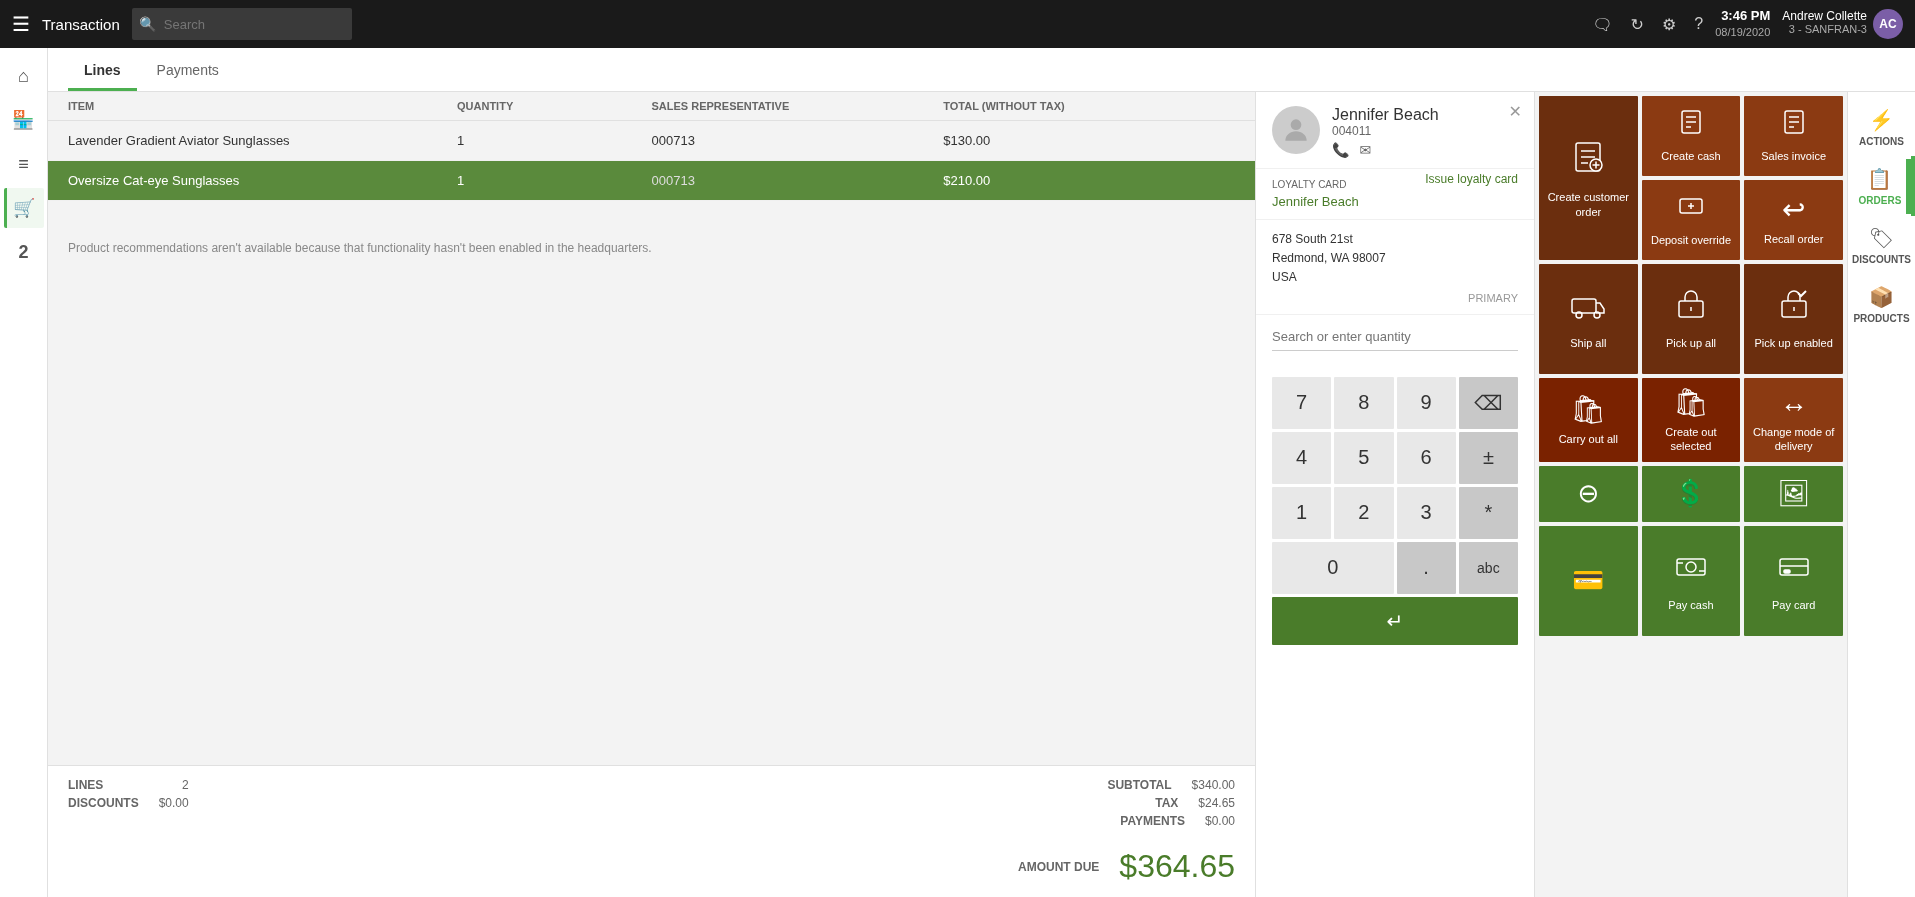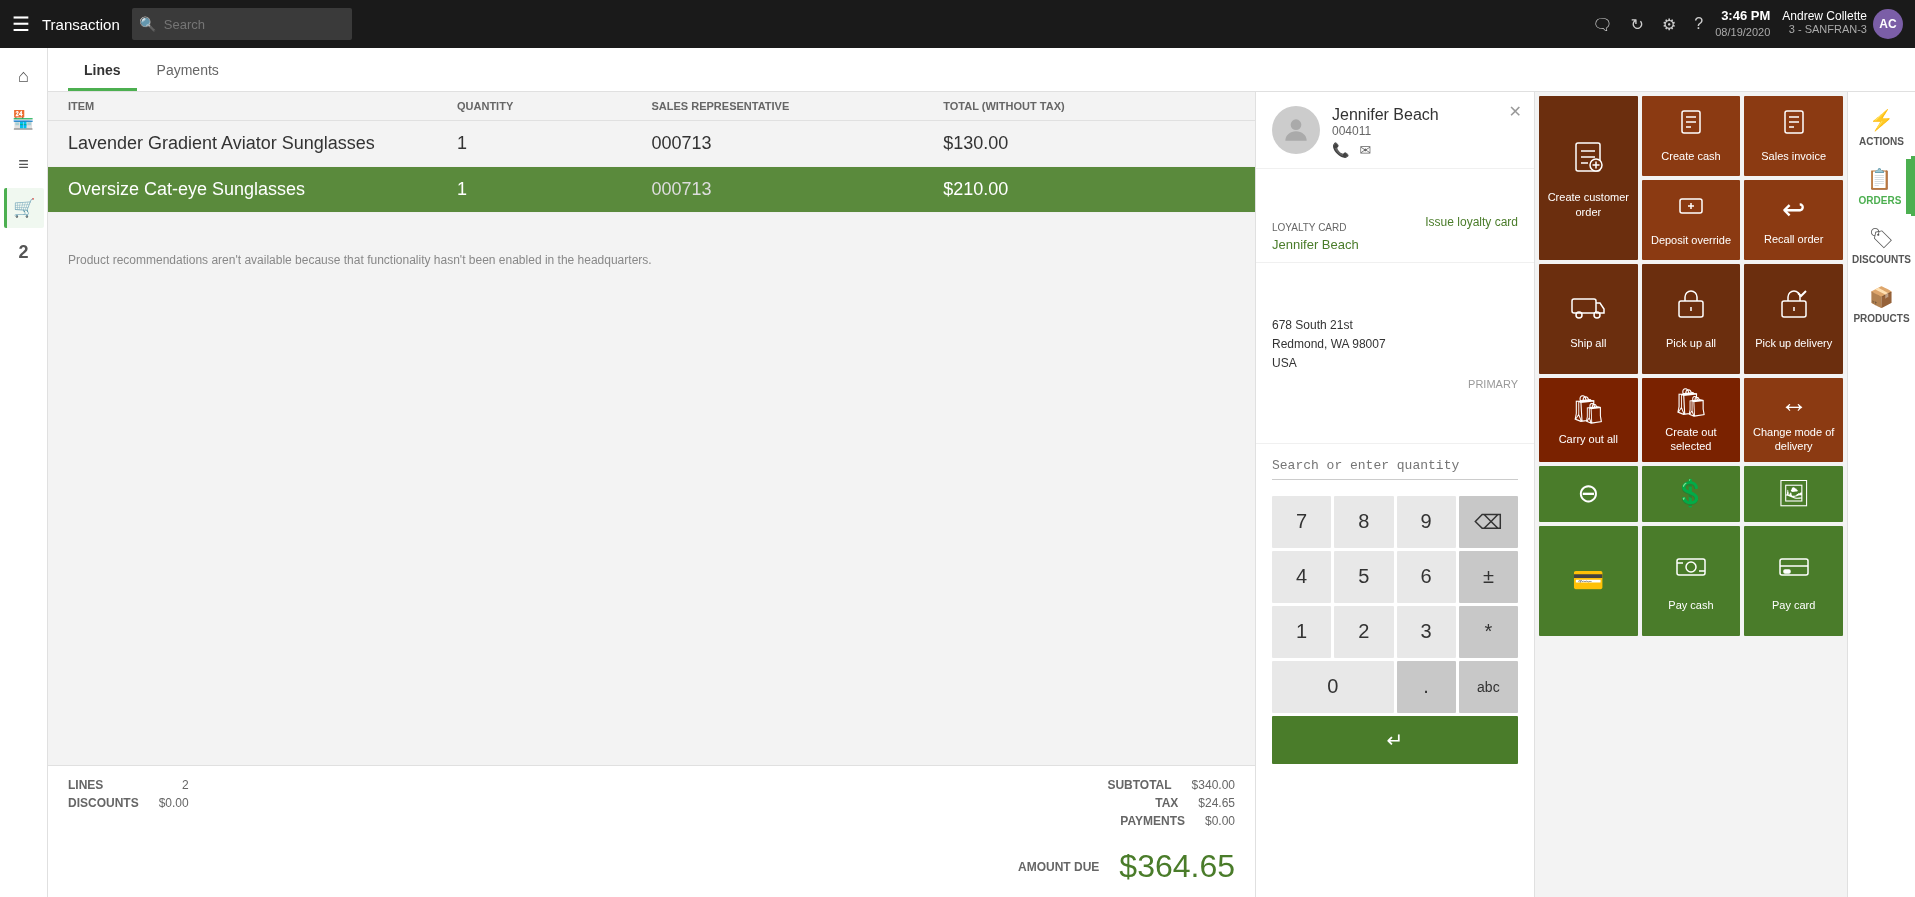--- a/index.html
+++ b/index.html
@@ -129,7 +129,6 @@
       display: flex;
       flex-direction: column;
       overflow: hidden;
-      gap: 43px;
     }
     .customer-header {
       padding: 14px 16px 10px;

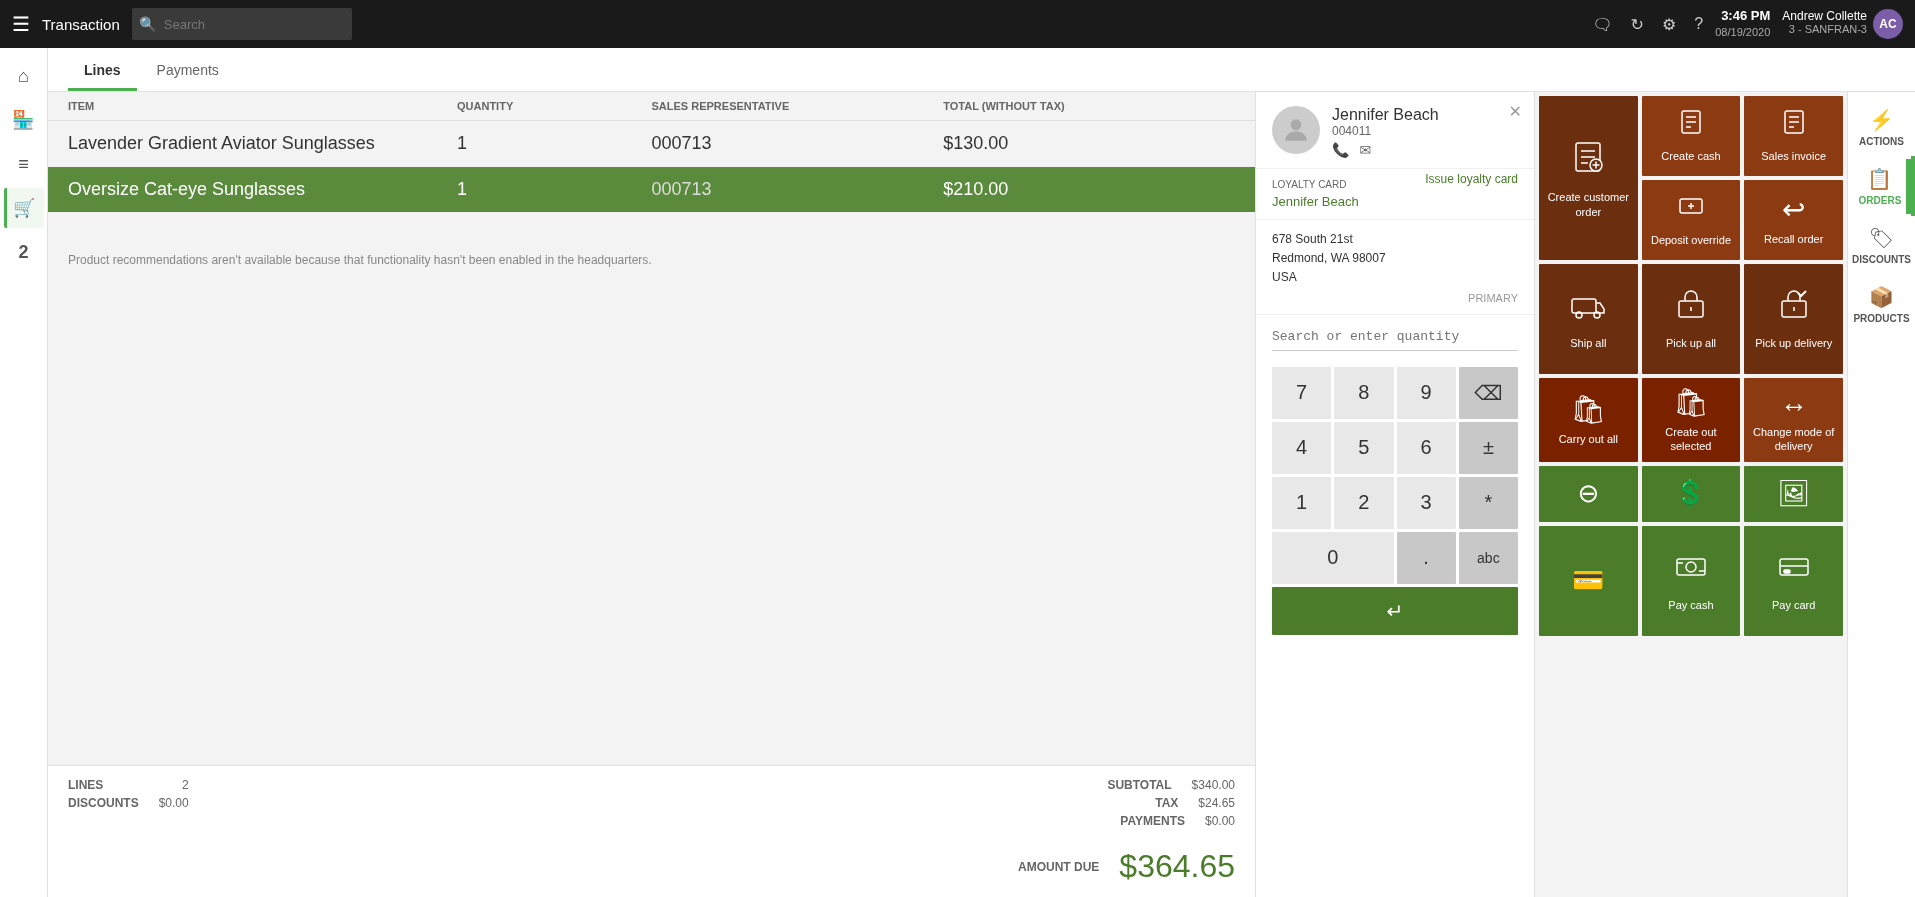--- a/index.html
+++ b/index.html
@@ -93,7 +93,7 @@
       grid-template-columns: 2fr 1fr 1.5fr 1.5fr;
       padding: 12px 20px;
       border-bottom: 1px solid #f0f0f0;
-      font-size: 18px; color: #333; align-items: center;
+      font-size: 13px; color: #333; align-items: center;
     }
     .line-row.selected { background: #5a8a3c; color: #fff; }
     .line-row.selected .line-rep { color: #ddd; }

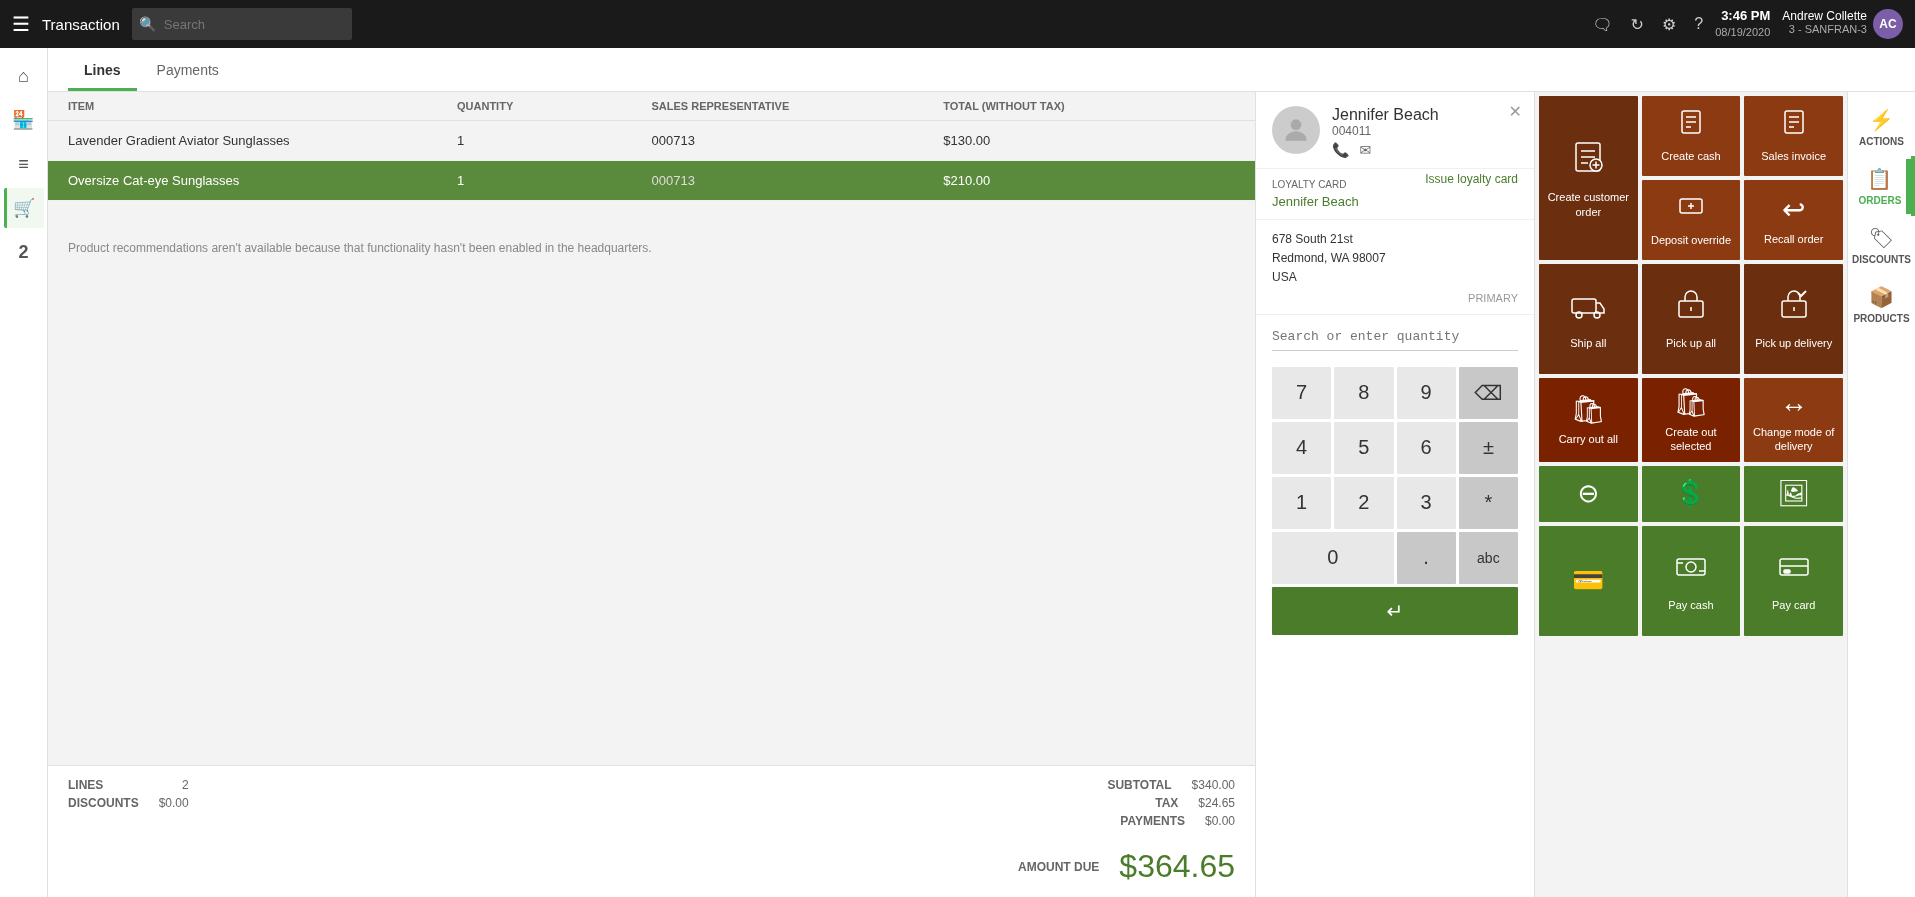--- a/index.html
+++ b/index.html
@@ -163,7 +163,7 @@
     .numpad-search {
       width: 100%; border: none; border-bottom: 1px solid #ccc;
       font-size: 13px; padding: 6px 0; color: #666; outline: none;
-      background: transparent; margin-bottom: 16px; font-family: Liberation Mono, monospace;
+      background: transparent; margin-bottom: 26px;
     }
     .numpad-grid {
       display: grid;

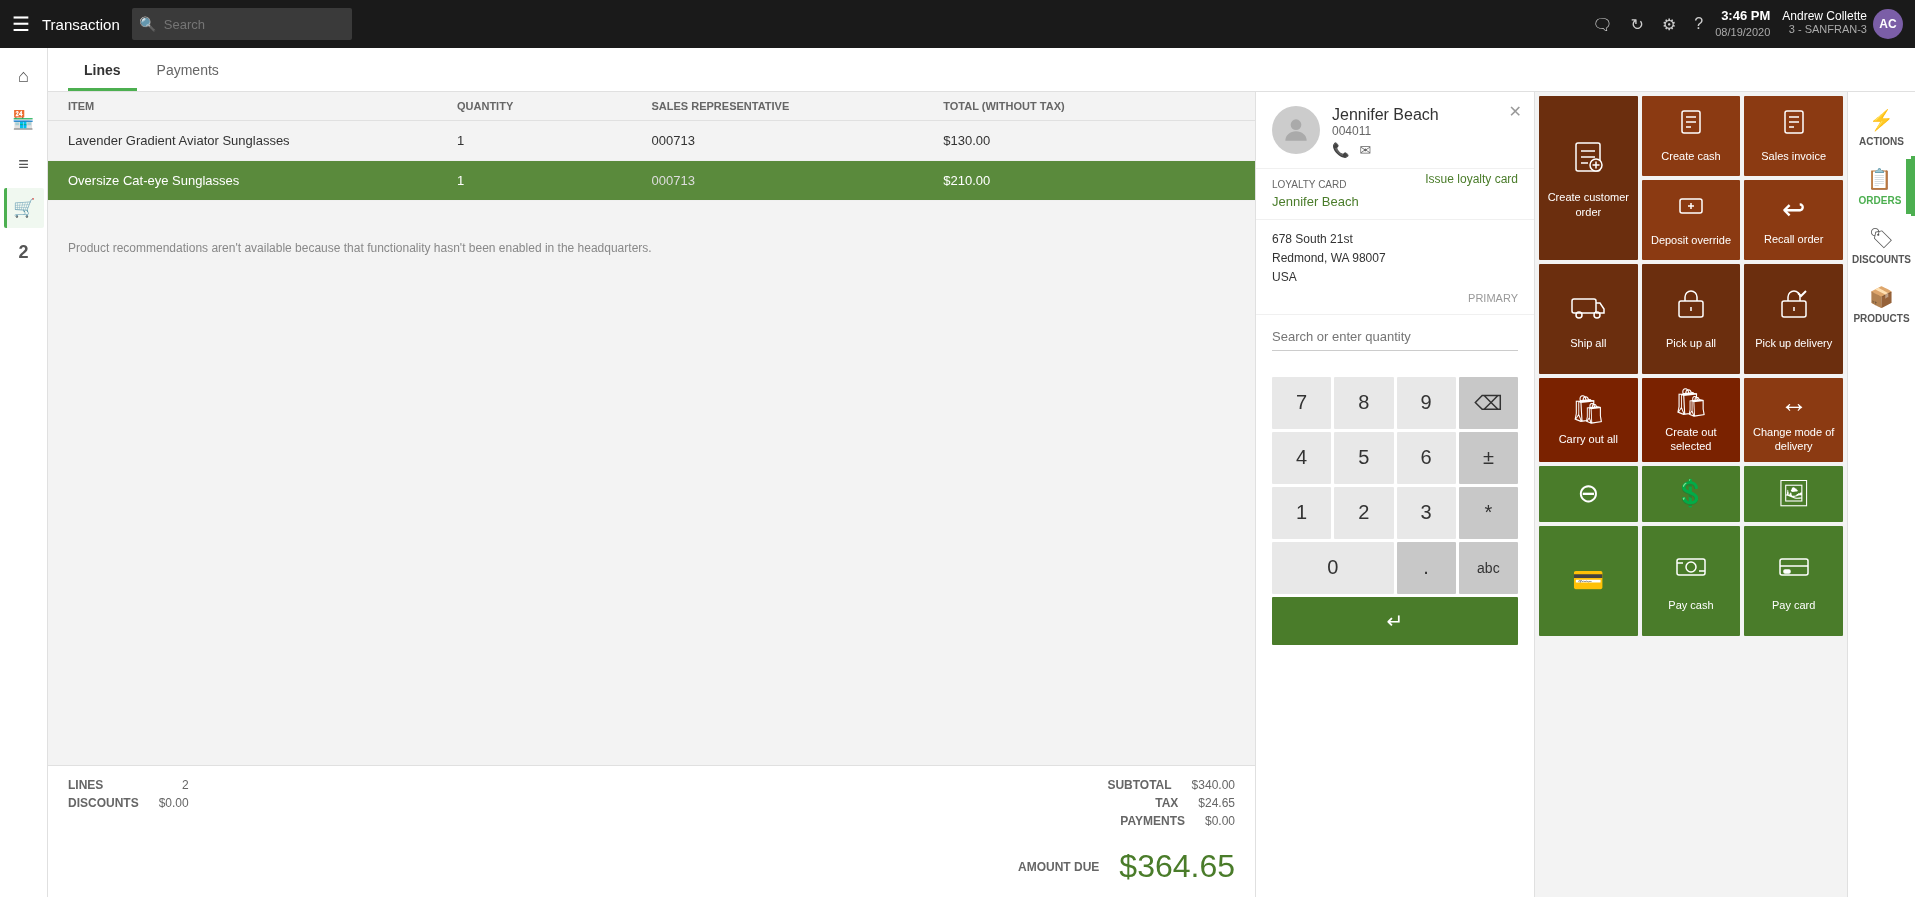--- a/index.html
+++ b/index.html
@@ -484,7 +484,7 @@
                   <path d="M22 6l3 3 5-5" stroke="#fff" stroke-width="2"></path>
                 </svg>
             </span>
-            <span class="tile-label">Pick up delivery</span>
+            <span class="tile-label">Pick up enabled</span>
           </div>
 
           <div class="tile" style="background:#7a2200;min-height:72px;">

